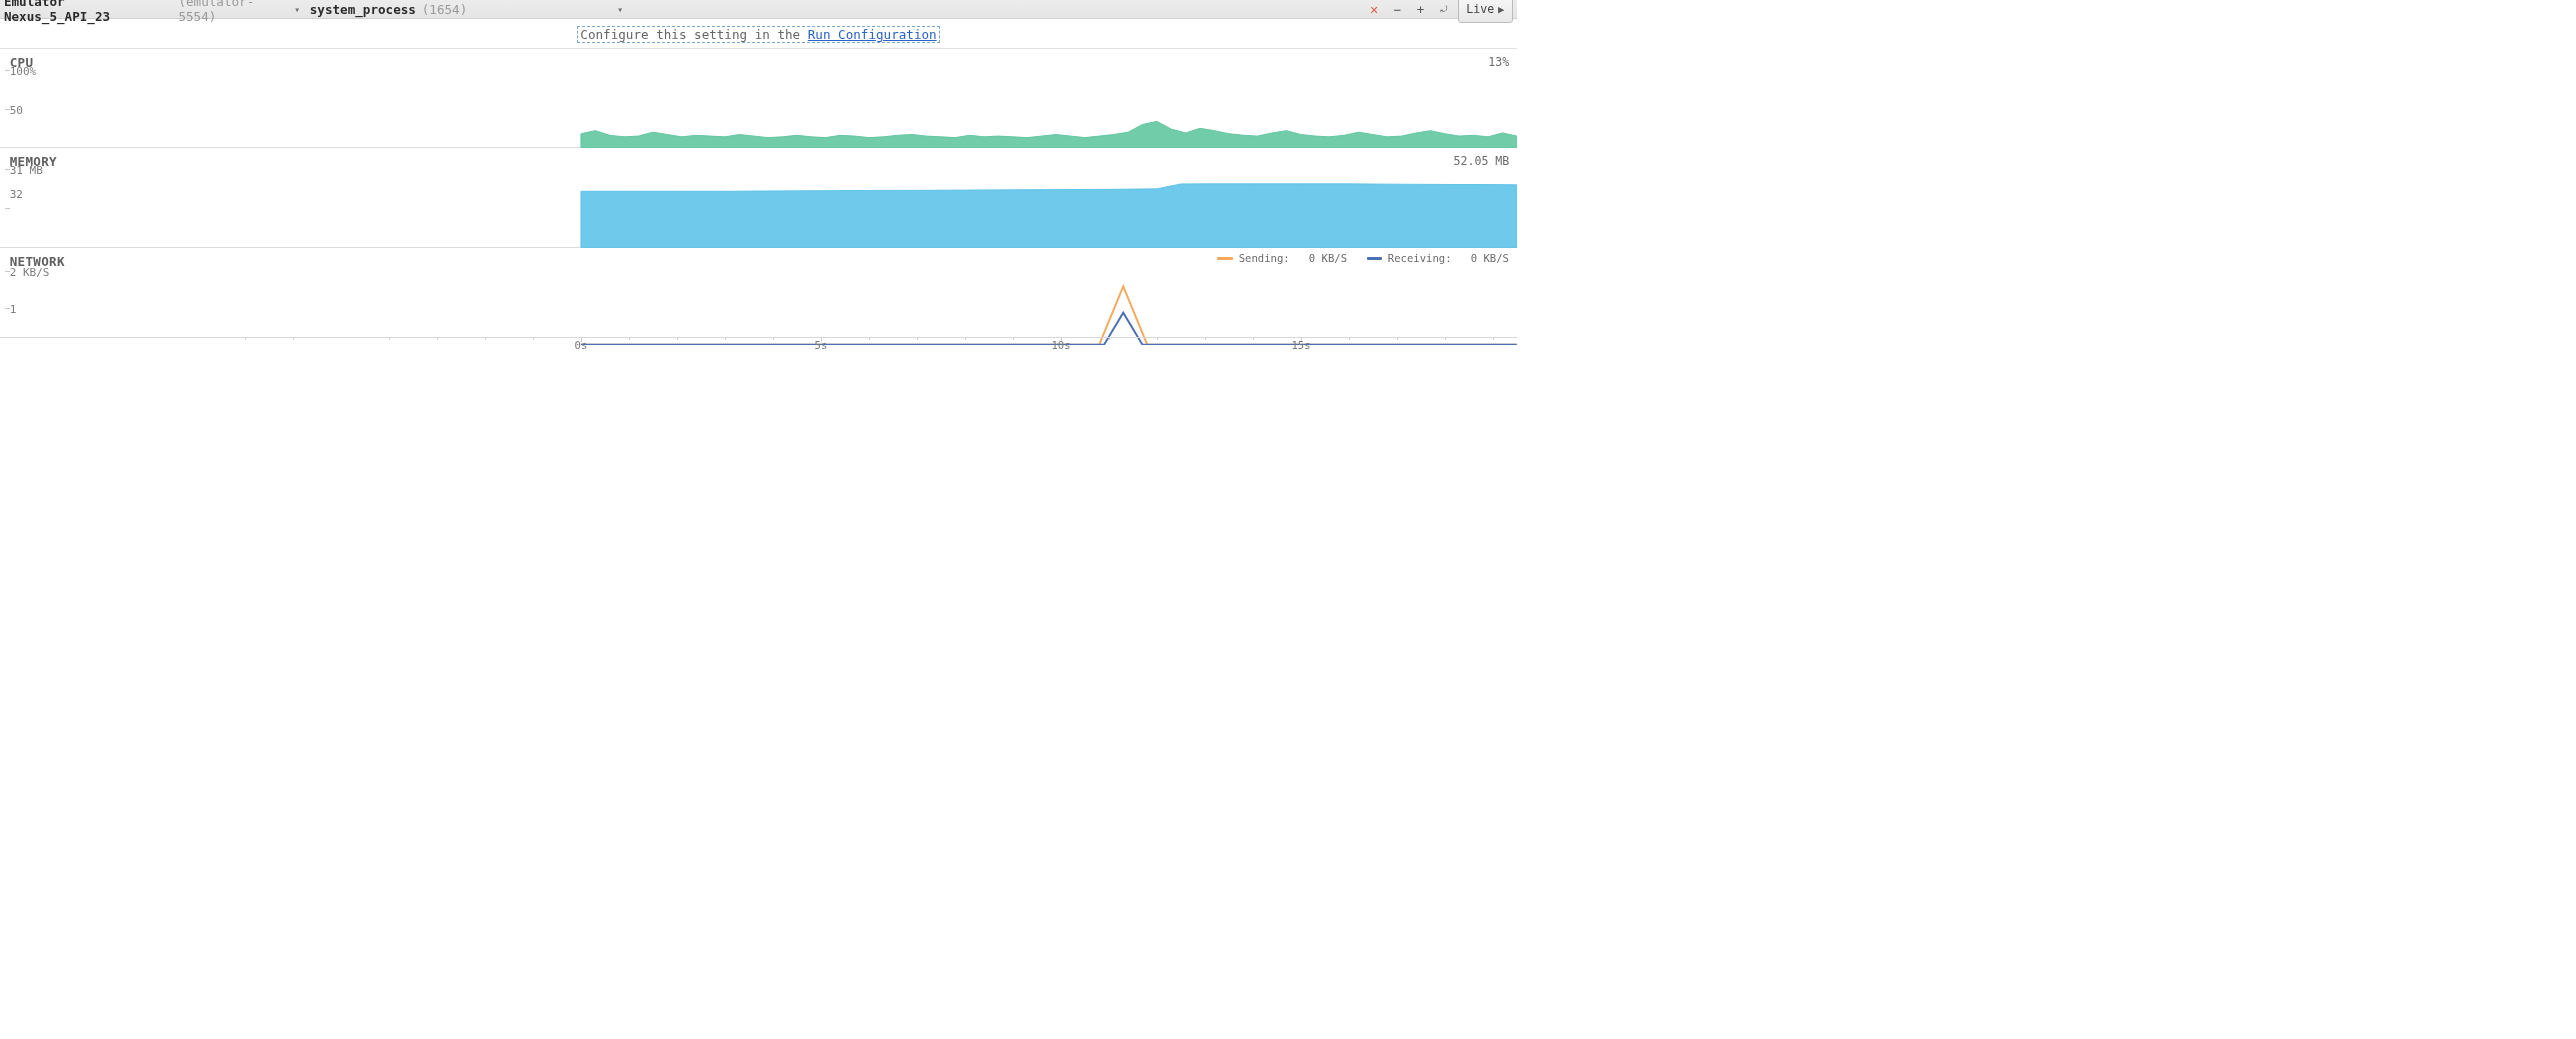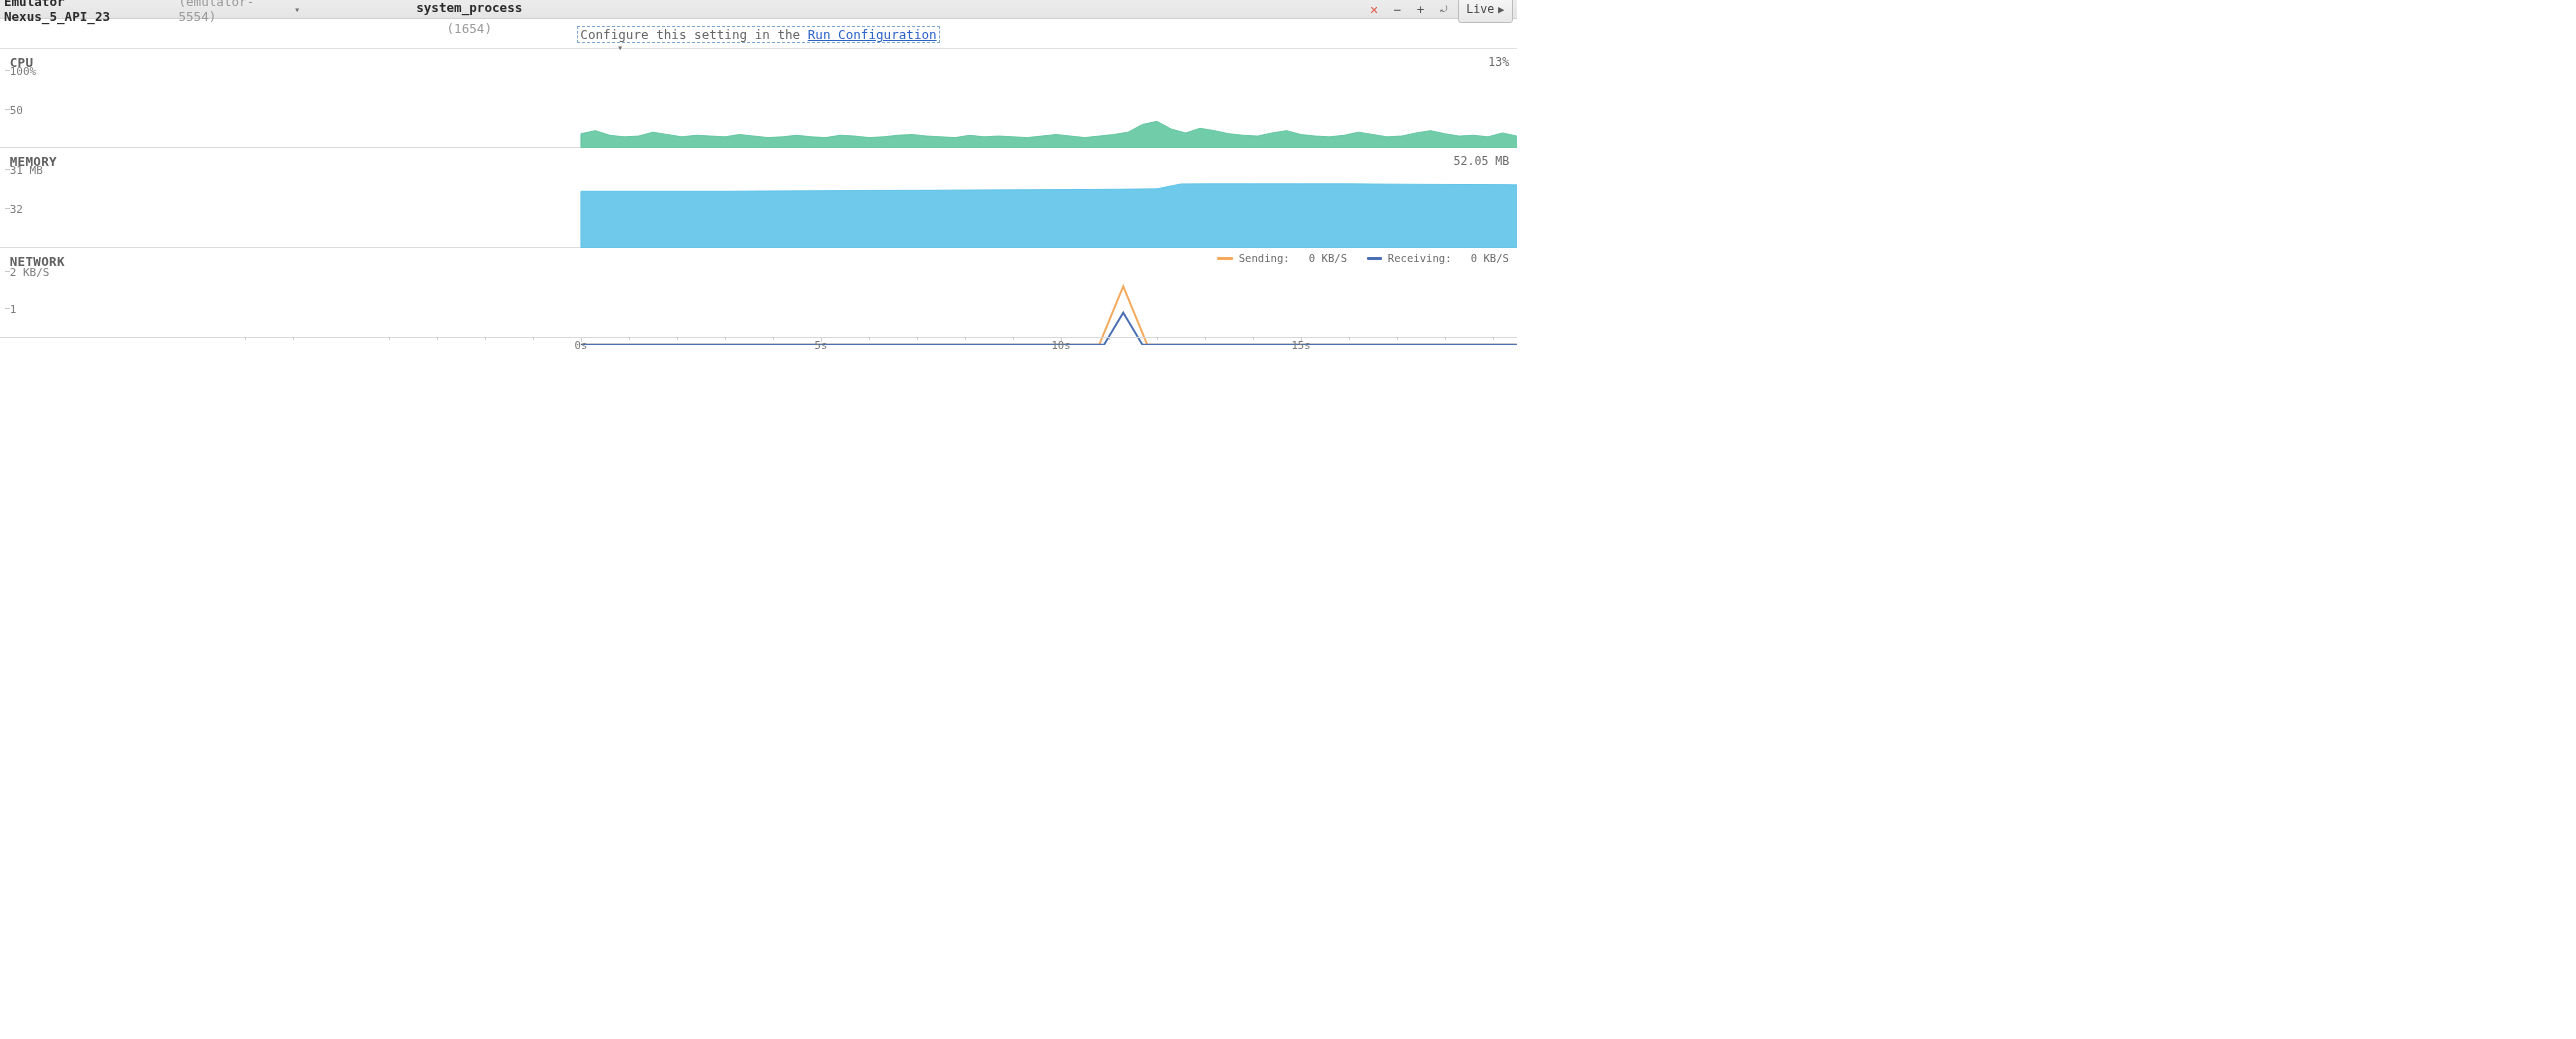--- a/index.html
+++ b/index.html
@@ -25,7 +25,7 @@
     height: 100%;
   }
   .device-select { width: 302px; }
-  .process-select { width: 319px; flex-direction: column; }
+  .process-select { width: 319px; }
   .device-name, .process-name { font-weight: bold; color: #2b2b2b; }
   .device-id, .process-pid { color: #9a9a9a; }
   .sel-arrow {

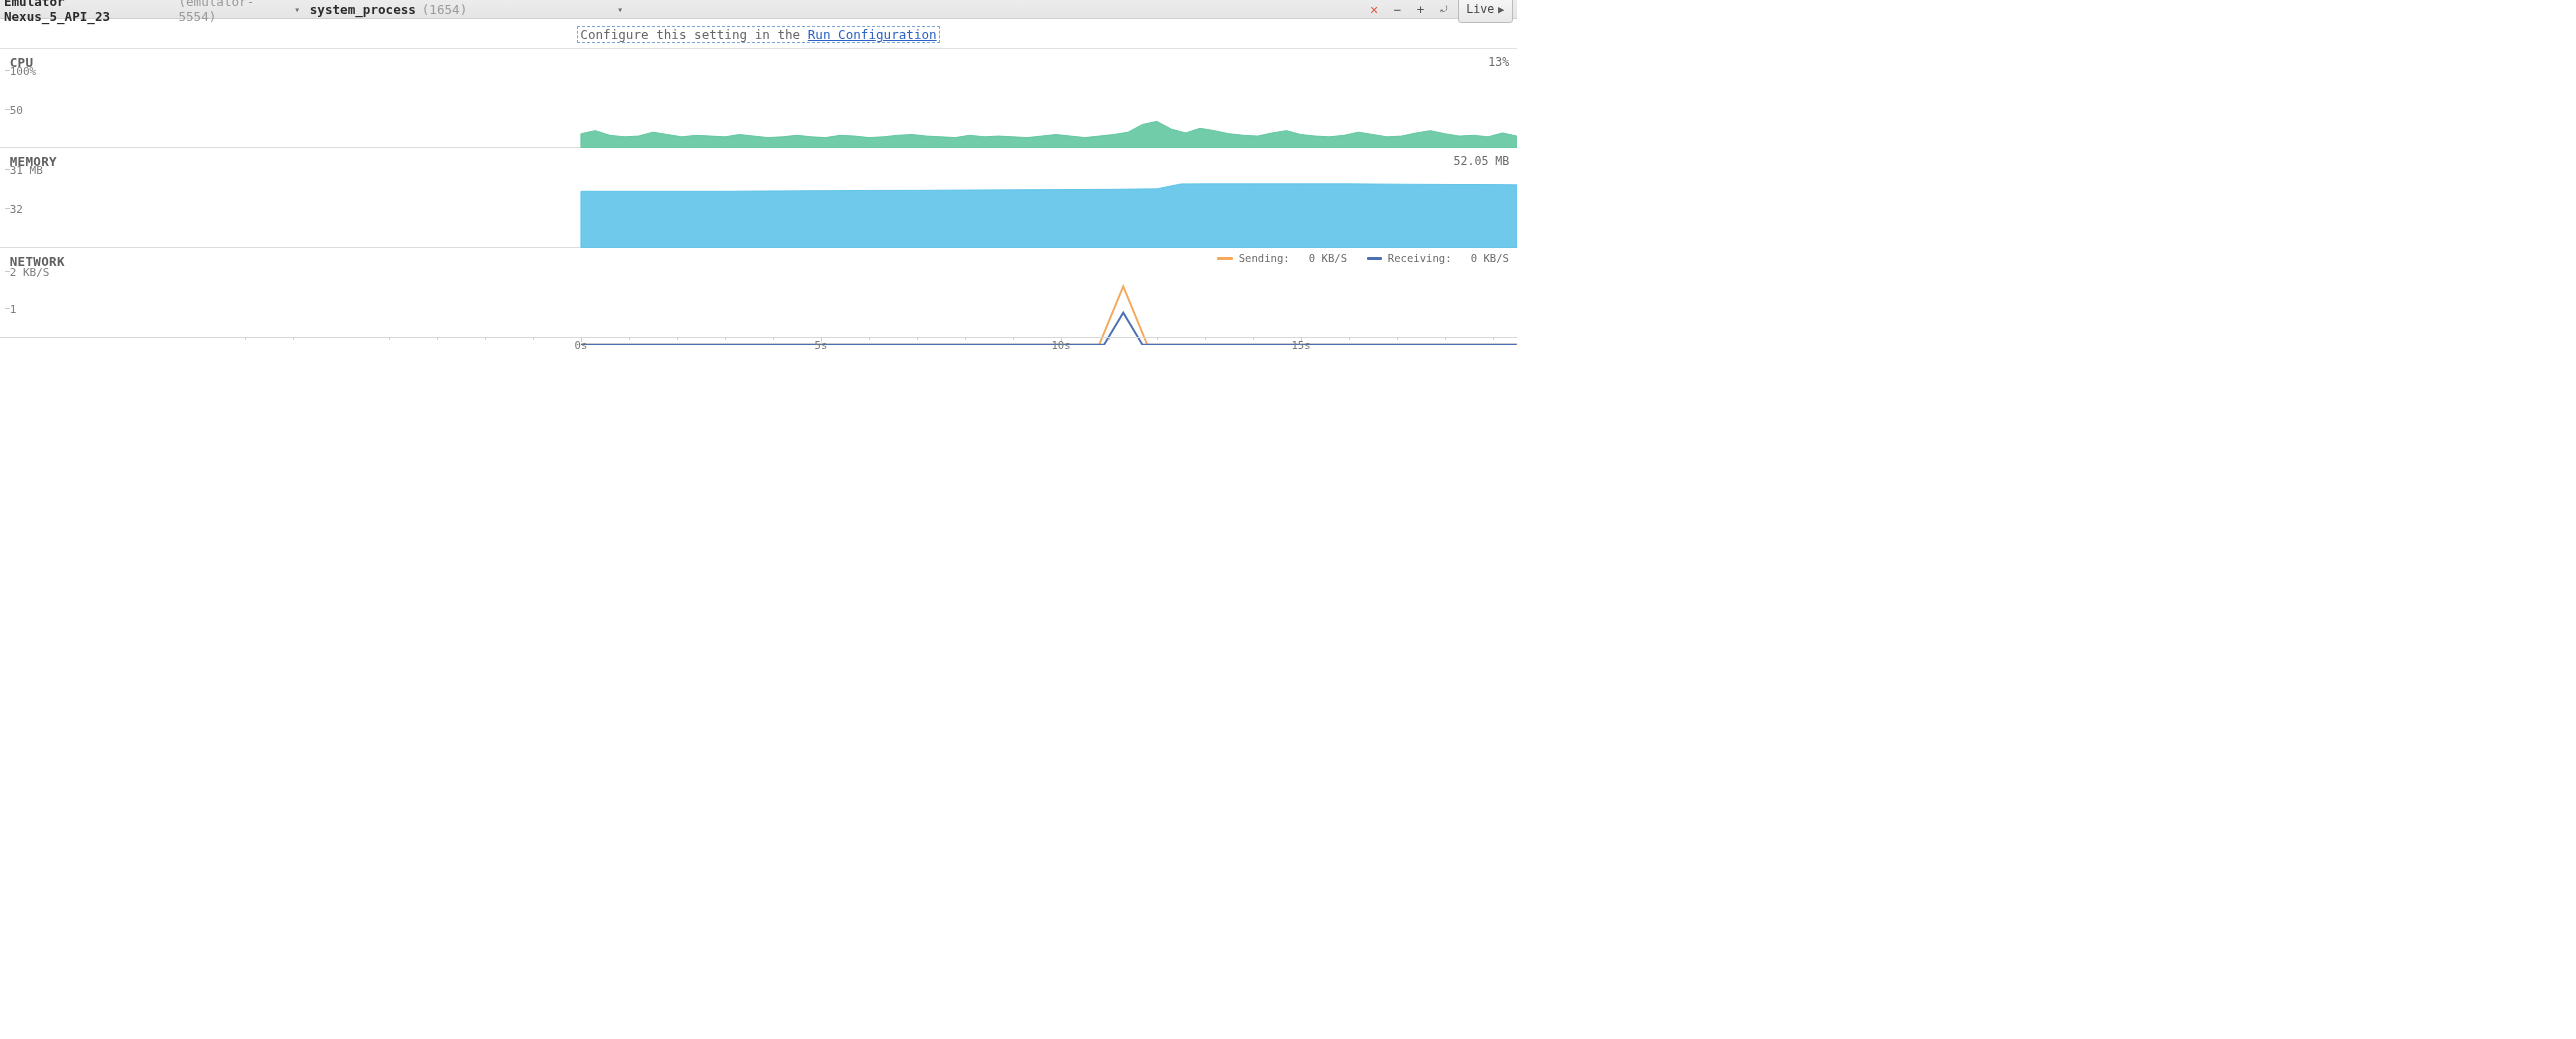--- a/index.html
+++ b/index.html
@@ -168,7 +168,7 @@
   <div class="axis-tick" style="top:21px;"></div>
   <div class="axis-label" style="top:16.5px;">31 MB</div>
   <div class="axis-tick" style="top:60px;"></div>
-  <div class="axis-label" style="top:55px;">32</div>
+  <div class="axis-label" style="top:40px;">32</div>
   <svg class="chart-area" viewBox="0 0 1568 103" preserveAspectRatio="none">
       <path d="M 600.544 103 L 600.544 44.78125 L 650.1571282051282 44.78125 L 699.7702564102564 44.78125 L 749.3833846153846 44.78125 L 798.9965128205129 44.401562500000004 L 848.6096410256409 44.1484375 L 898.2227692307692 43.895312499999996 L 947.8358974358974 43.768750000000004 L 997.4490256410256 43.515625 L 1047.062153846154 43.262499999999996 L 1096.675282051282 43.009375 L 1146.2884102564103 42.75625 L 1195.9015384615386 42.25 L 1220.7081025641028 37.1875 L 1245.5146666666665 37.060937499999994 L 1295.1277948717948 37.060937499999994 L 1344.740923076923 37.060937499999994 L 1394.3540512820514 37.060937499999994 L 1443.9671794871795 37.440625 L 1493.5803076923078 37.693749999999994 L 1543.1934358974358 37.8203125 L 1568 38.0734375 L 1568 103 Z" fill="#5ec3e8" fill-opacity="0.9" stroke="#5ec3e8" stroke-width="1"></path>
     </svg>

